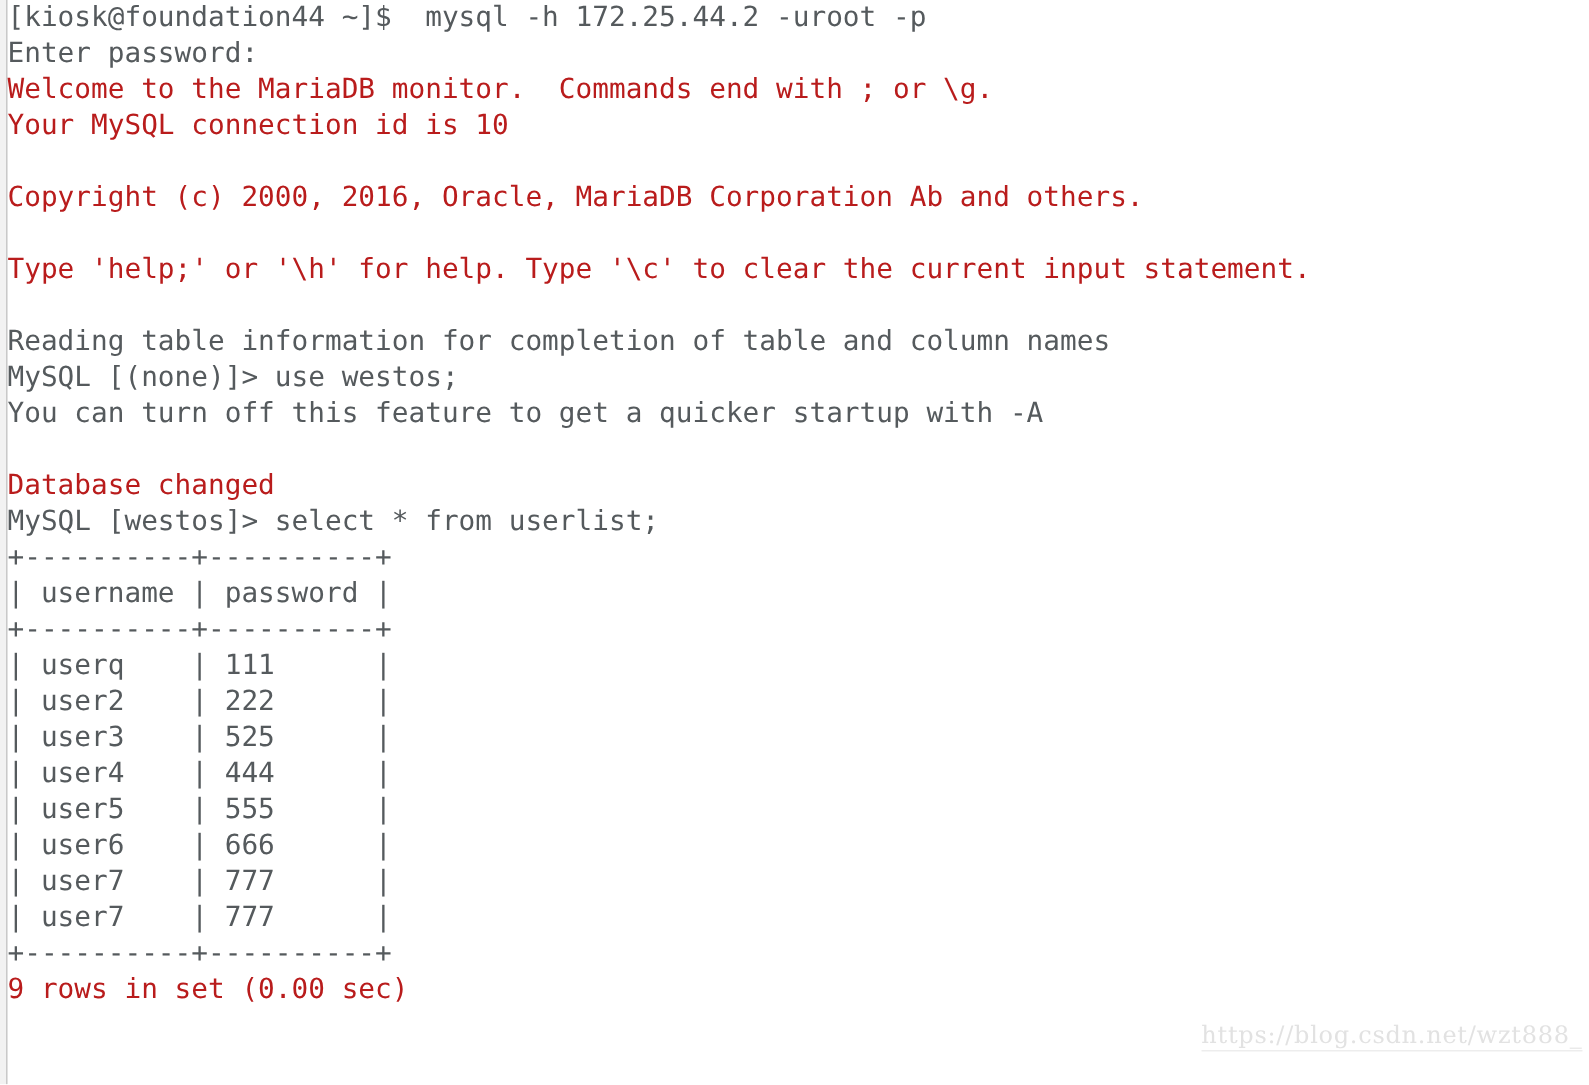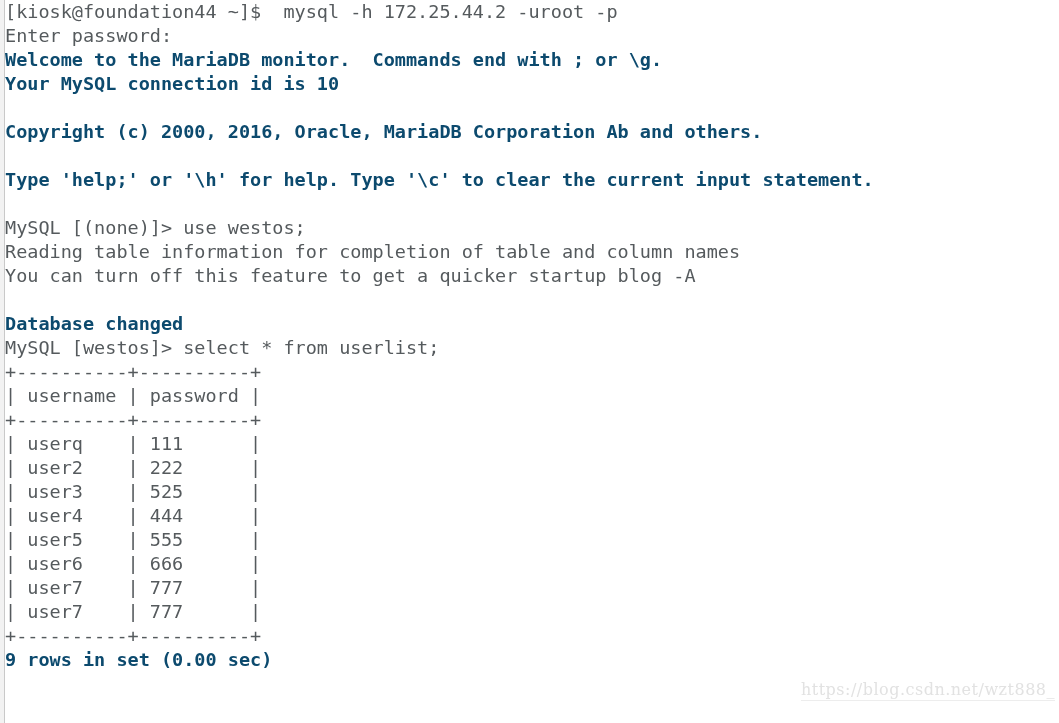--- a/index.html
+++ b/index.html
@@ -49,8 +49,8 @@
     -webkit-font-smoothing: none;
   }
   .line.bold {
-    color: #0c4a6e;
-    font-weight: 700;
+    color: #b91c1c;
+    font-weight: 400;
   }
   .line.blank {
     color: transparent;

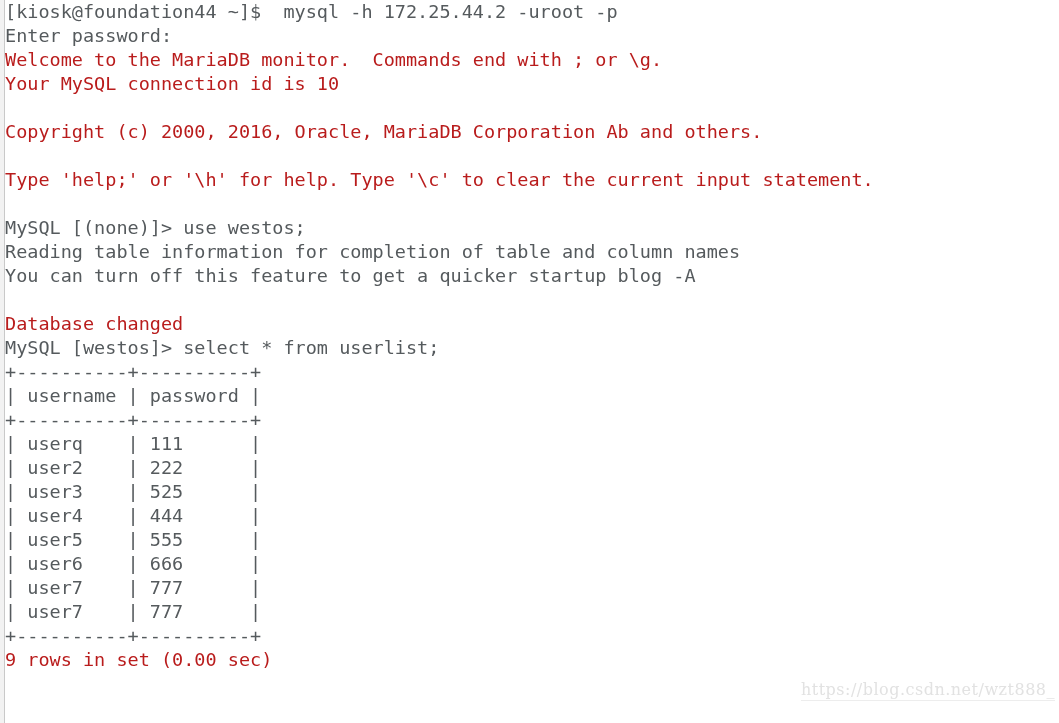--- a/index.html
+++ b/index.html
@@ -112,8 +112,8 @@
       <div class="line blank"></div>
       <div class="line bold">Type 'help;' or '\h' for help. Type '\c' to clear the current input statement.</div>
       <div class="line blank"></div>
+      <div class="line">Reading table information for completion of table and column names</div>
       <div class="line">MySQL [(none)]&gt; use westos;</div>
-      <div class="line">Reading table information for completion of table and column names</div>
       <div class="line">You can turn off this feature to get a quicker startup blog -A</div>
       <div class="line blank"></div>
       <div class="line bold">Database changed</div>

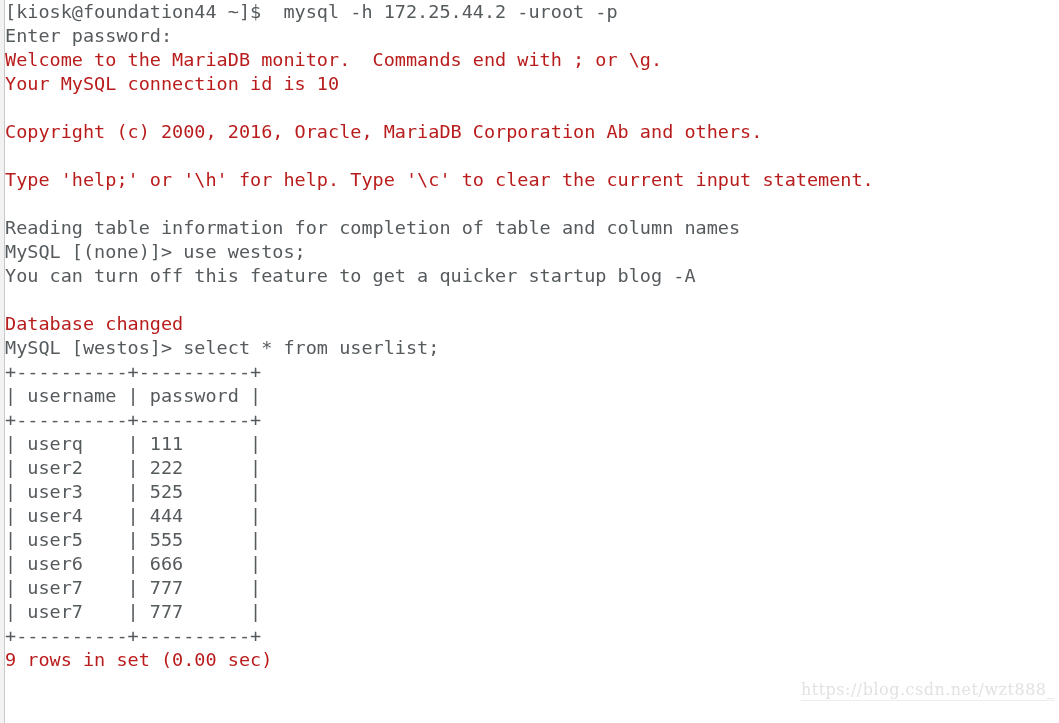--- a/index.html
+++ b/index.html
@@ -114,7 +114,7 @@
       <div class="line blank"></div>
       <div class="line">Reading table information for completion of table and column names</div>
       <div class="line">MySQL [(none)]&gt; use westos;</div>
-      <div class="line">You can turn off this feature to get a quicker startup blog -A</div>
+      <div class="line">You can turn off this feature to get a quicker startup with -A</div>
       <div class="line blank"></div>
       <div class="line bold">Database changed</div>
       <div class="line">MySQL [westos]&gt; select * from userlist;</div>

